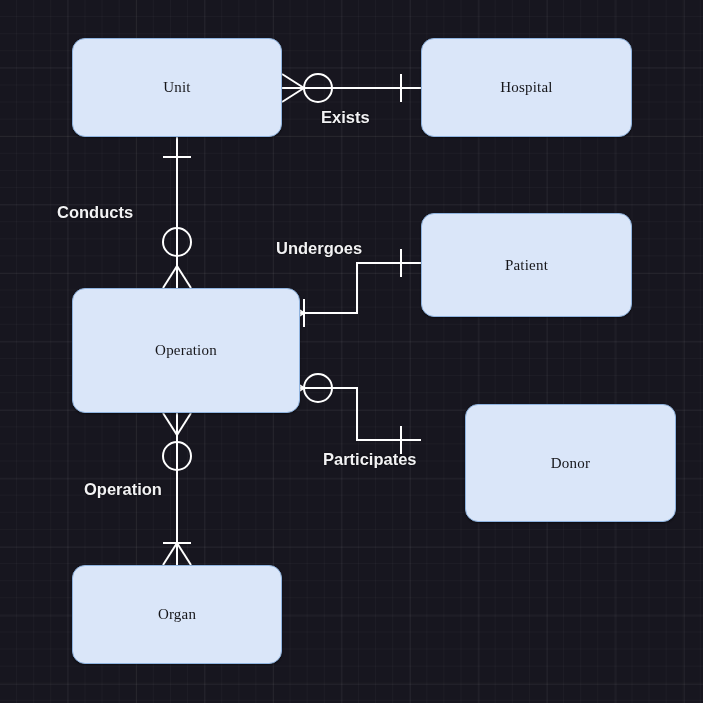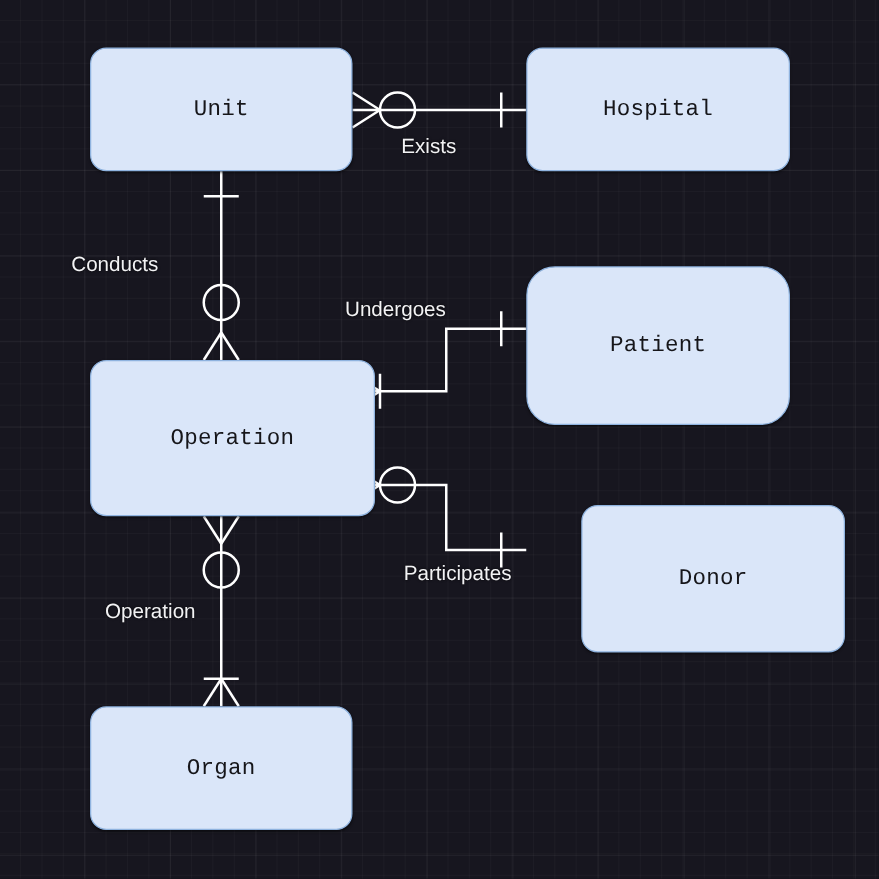--- a/index.html
+++ b/index.html
@@ -42,8 +42,8 @@
   }
   .entity-label {
     color: #16161a;
-    font-size: 18px;
-    font-family: Liberation Mono, monospace;
+    font-size: 15px;
+    font-family: Liberation Serif, serif;
     letter-spacing: 0.2px;
     white-space: nowrap;
     text-align: center;

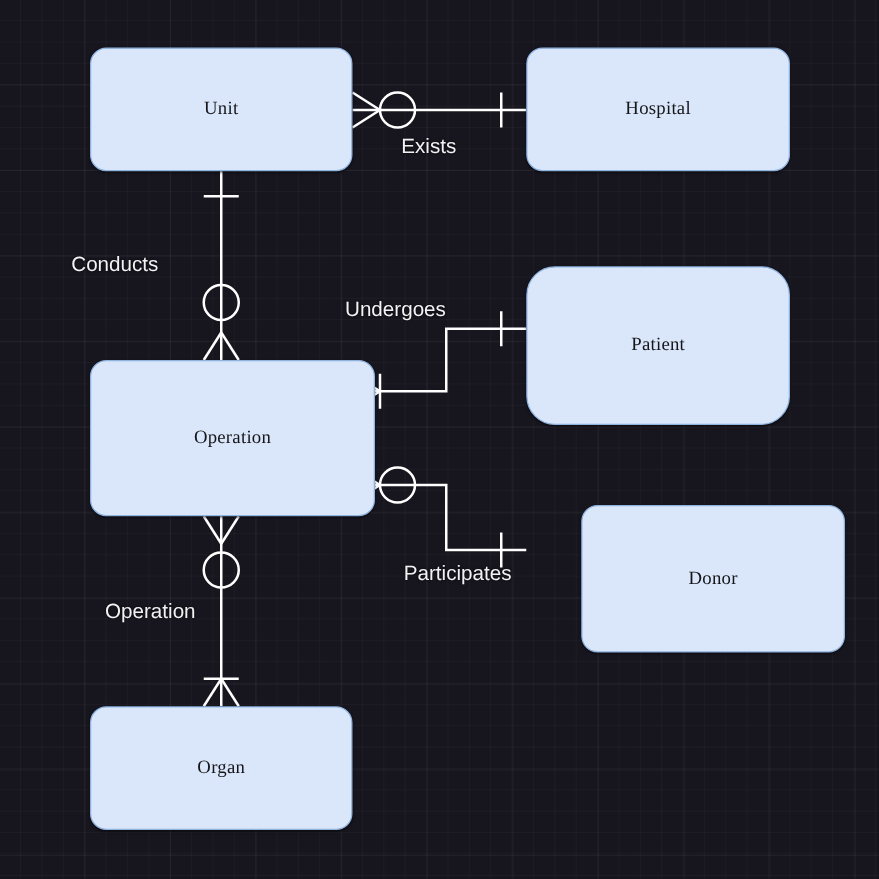--- a/index.html
+++ b/index.html
@@ -55,6 +55,7 @@
     font-family: "Liberation Sans", sans-serif;
     white-space: nowrap;
     text-shadow: 0 0 2px rgba(0,0,0,0.9);
+    font-weight: bold;
   }
 </style>
 </head>

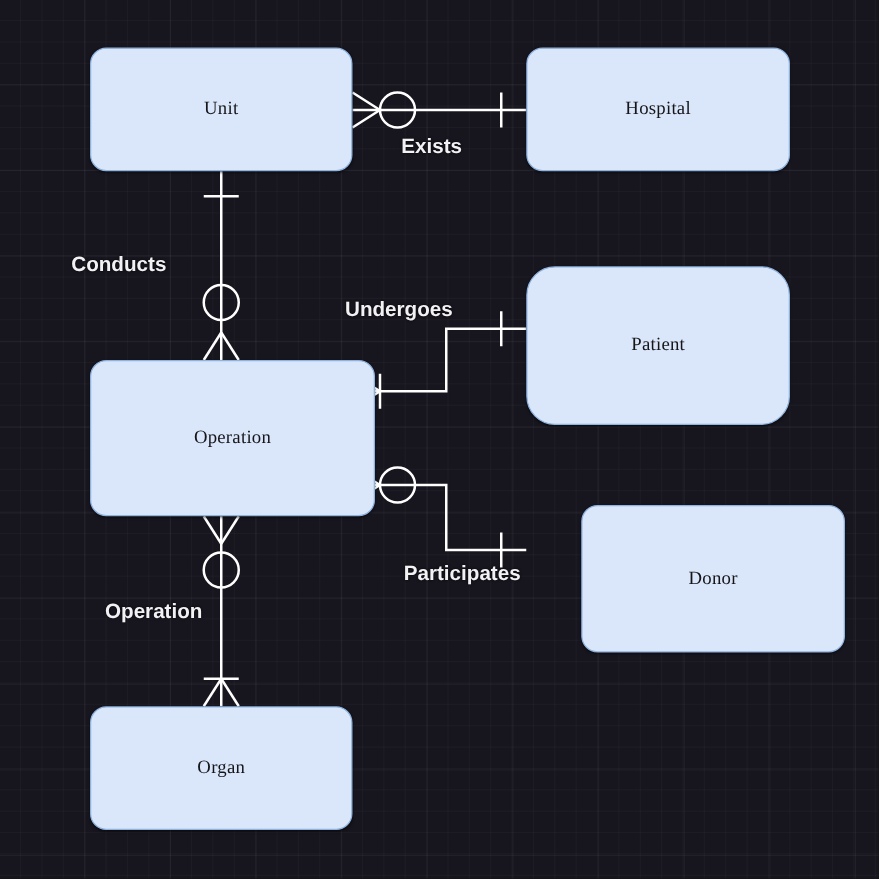--- a/index.html
+++ b/index.html
@@ -133,7 +133,7 @@
     <span class="entity-label">Operation</span>
   </div>
 
-  <div class="entity" style="left:421px; top:213px; width:211px; height:127px;border-radius:23px;">
+  <div class="entity" style="left:421px; top:213px; width:211px; height:104px;">
     <span class="entity-label">Patient</span>
   </div>
 

